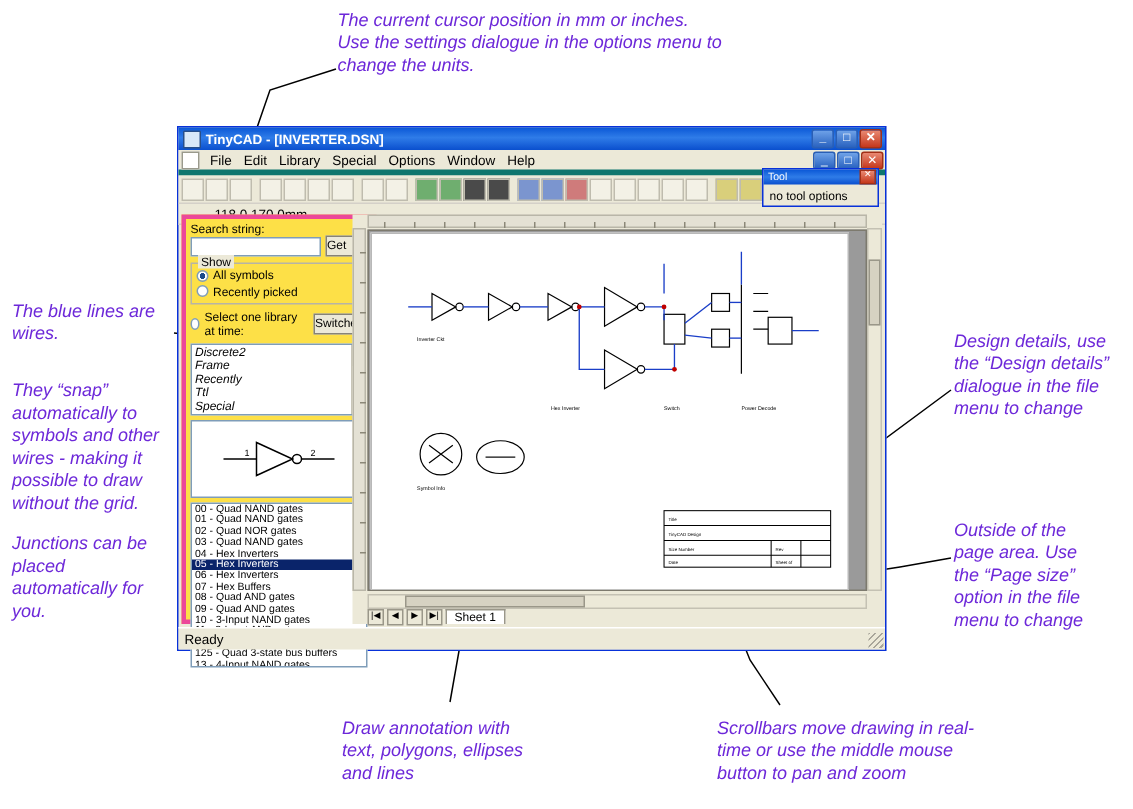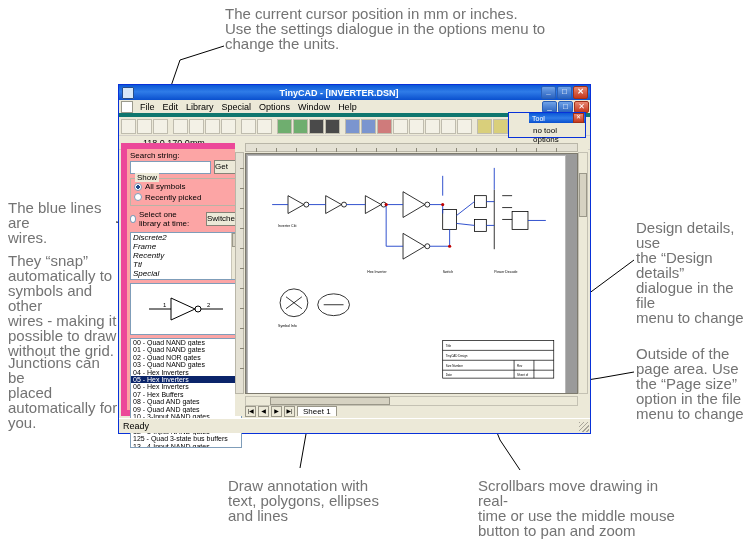--- a/index.html
+++ b/index.html
@@ -12,7 +12,7 @@
     position:relative;
     overflow:hidden;
   }
-  .ann{position:absolute;font-size:15px;line-height:15px;color:#737373;}
+  .ann{position:absolute;font-size:12px;line-height:15px;color:#6d28d9;font-style:italic;}
   svg.lines{position:absolute;left:0;top:0;width:755px;height:539px;pointer-events:none;}
 
   

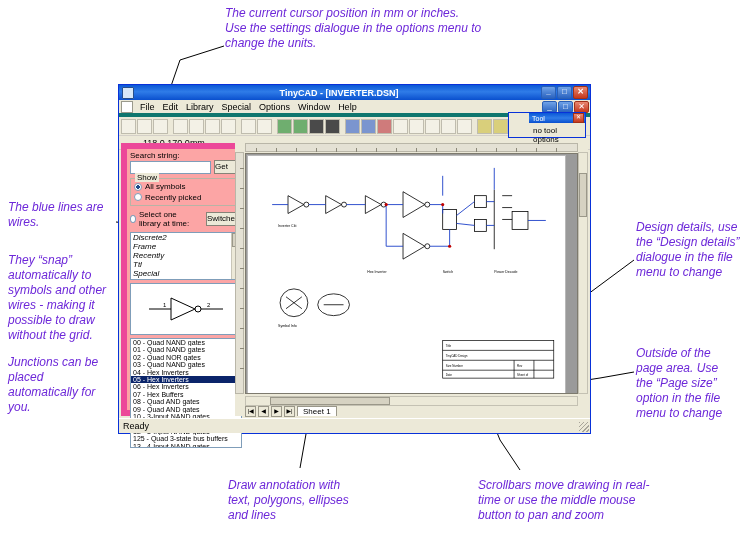--- a/index.html
+++ b/index.html
@@ -34,7 +34,7 @@
     background:#d8e8f8;border:1px solid #274e8a;border-radius:1px;
     flex:0 0 auto;
   }
-  .titlebar .t{flex:1 1 auto;white-space:nowrap;overflow:hidden;text-align:center;}
+  .titlebar .t{flex:1 1 auto;white-space:nowrap;overflow:hidden;}
   .winbtns{display:flex;gap:1px;padding-right:1px;}
   .winbtn{
     width:13px;height:11px;border:1px solid #2a5fb5;border-radius:2px;

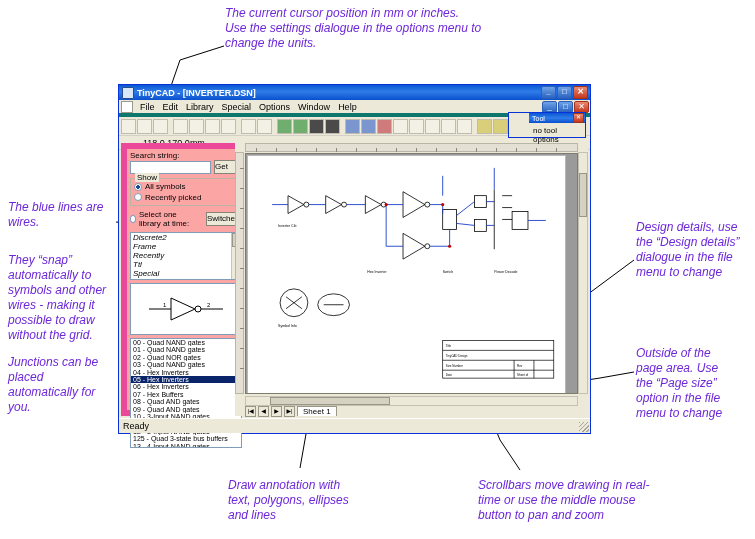--- a/index.html
+++ b/index.html
@@ -137,7 +137,7 @@
   
   #toolwin{
     position:absolute;left:389px;top:27px;width:78px;height:26px;
-    border:1px solid #0831d9;background:#ece9d8;box-sizing:border-box;z-index:5;padding-left:20px;
+    border:1px solid #0831d9;background:#ece9d8;box-sizing:border-box;z-index:5;
   }
   #toolwin .tw-title{
     height:10px;background:linear-gradient(to bottom,#0a57d6,#2f7ce8,#0a4fce);

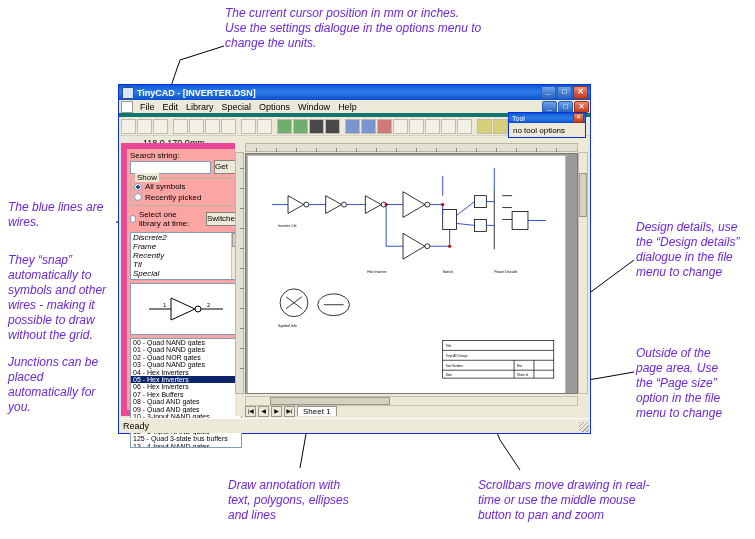--- a/index.html
+++ b/index.html
@@ -72,7 +72,7 @@
   
   #leftpanel{
     position:absolute;left:2px;top:0;width:130px;bottom:2px;
-    background:#fca5a5;border:6px solid #ec4899;box-sizing:border-box;
+    background:#fde047;border:3px solid #ec4899;box-sizing:border-box;
     font-size:8px;
   }
   .lp-row{display:flex;align-items:center;padding:2px 3px;gap:3px;}

